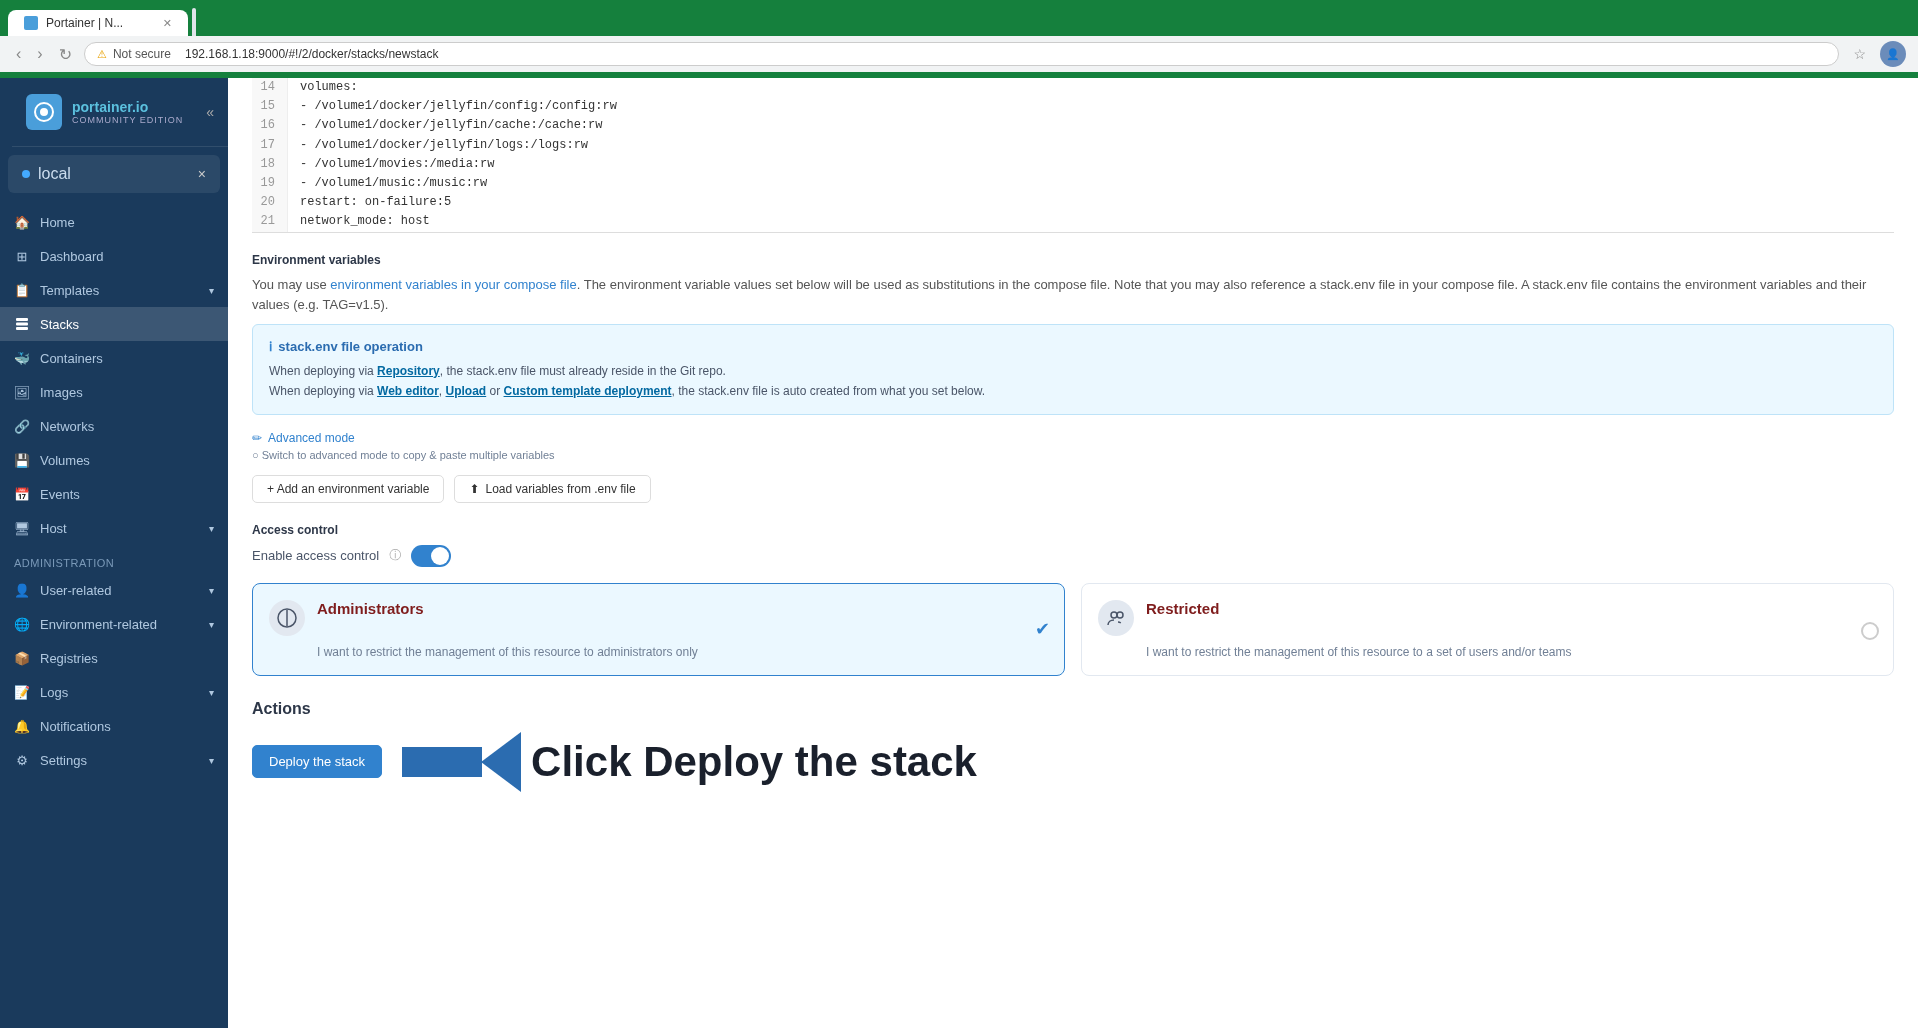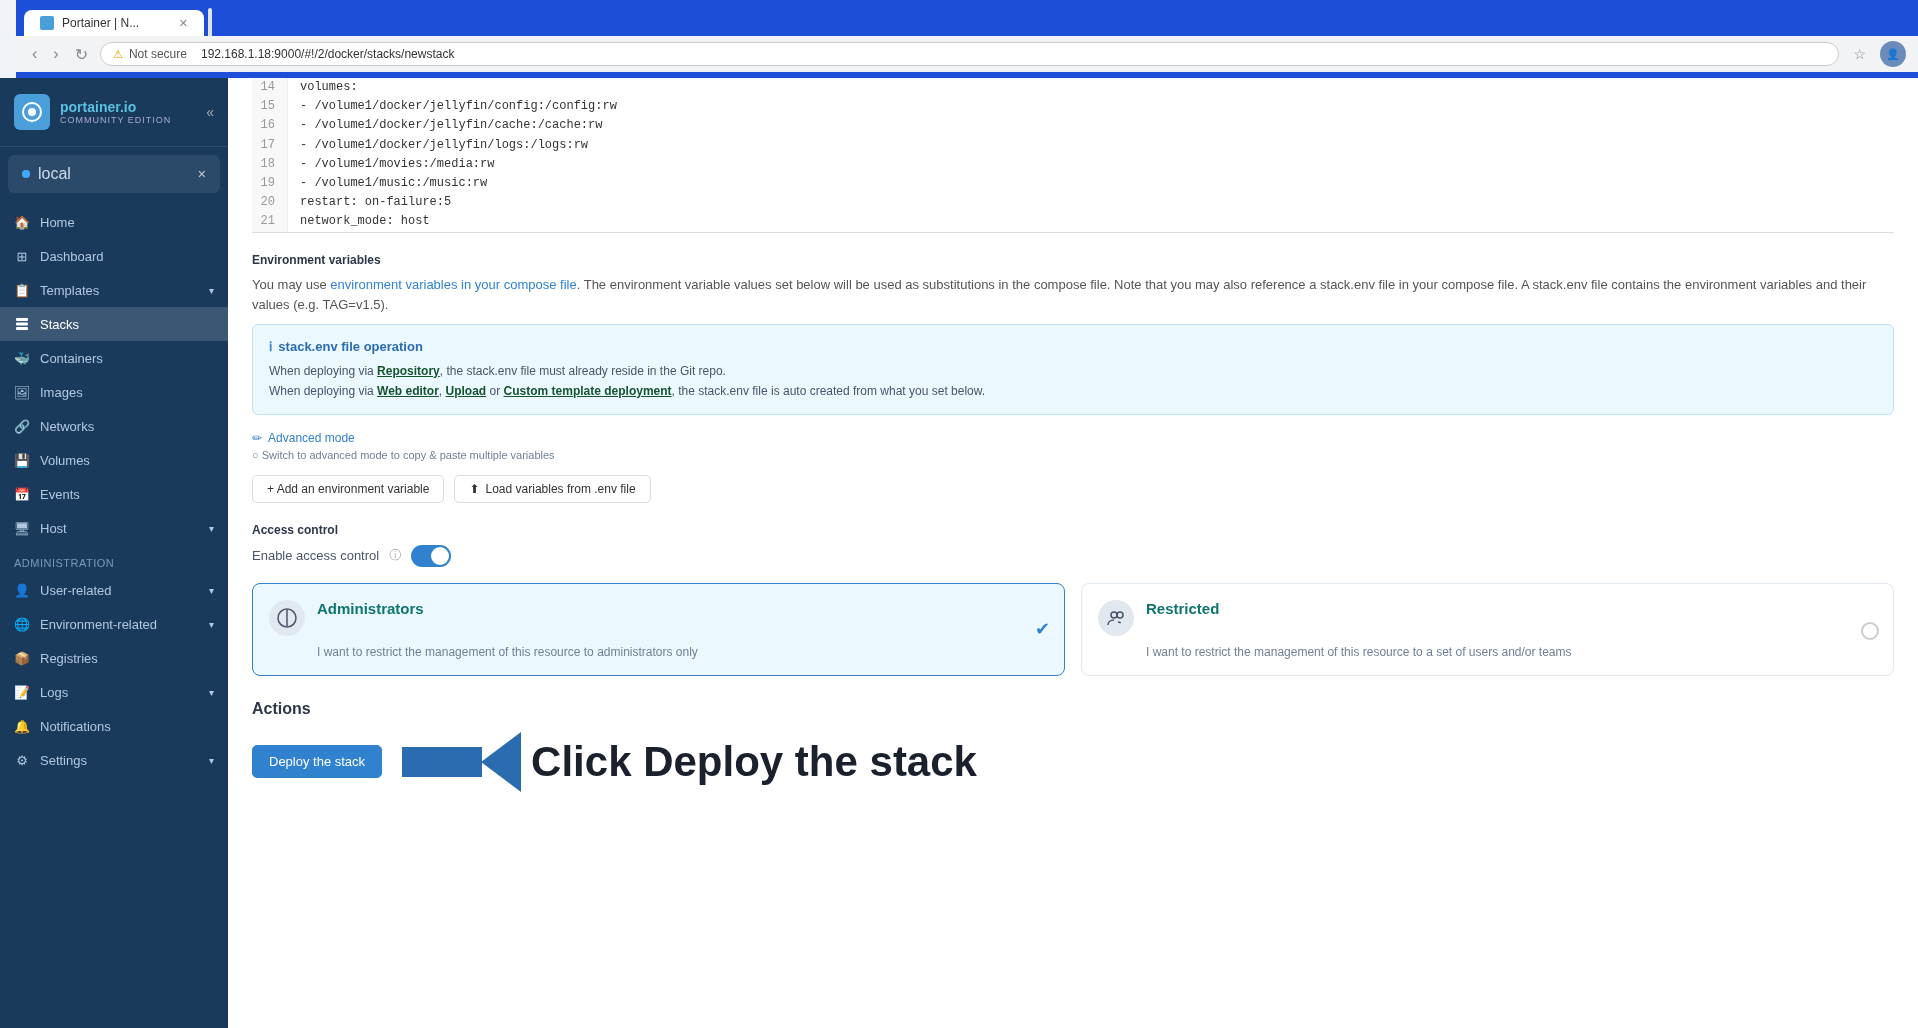--- a/index.html
+++ b/index.html
@@ -6,7 +6,7 @@
     body { font-family: -apple-system, BlinkMacSystemFont, 'Segoe UI', sans-serif; font-size: 13px; background: #f0f4f8; display: flex; flex-direction: column; height: 100vh; overflow: hidden; }
 
     
-    .browser-chrome { background: #1d4ed8; height: 78px; flex-shrink: 0; margin-left: 16px; }
+    .browser-chrome { background: #15803d; height: 78px; flex-shrink: 0; }
     .browser-tabs { display: flex; align-items: flex-end; padding: 6px 0 0 0; height: 36px; }
     .browser-tab { background: #fff; border-radius: 8px 8px 0 0; padding: 6px 16px; font-size: 12px; color: #333; display: flex; align-items: center; gap: 8px; min-width: 180px; }
     .browser-tab .tab-icon { width: 14px; height: 14px; background: #4a9eda; border-radius: 2px; }

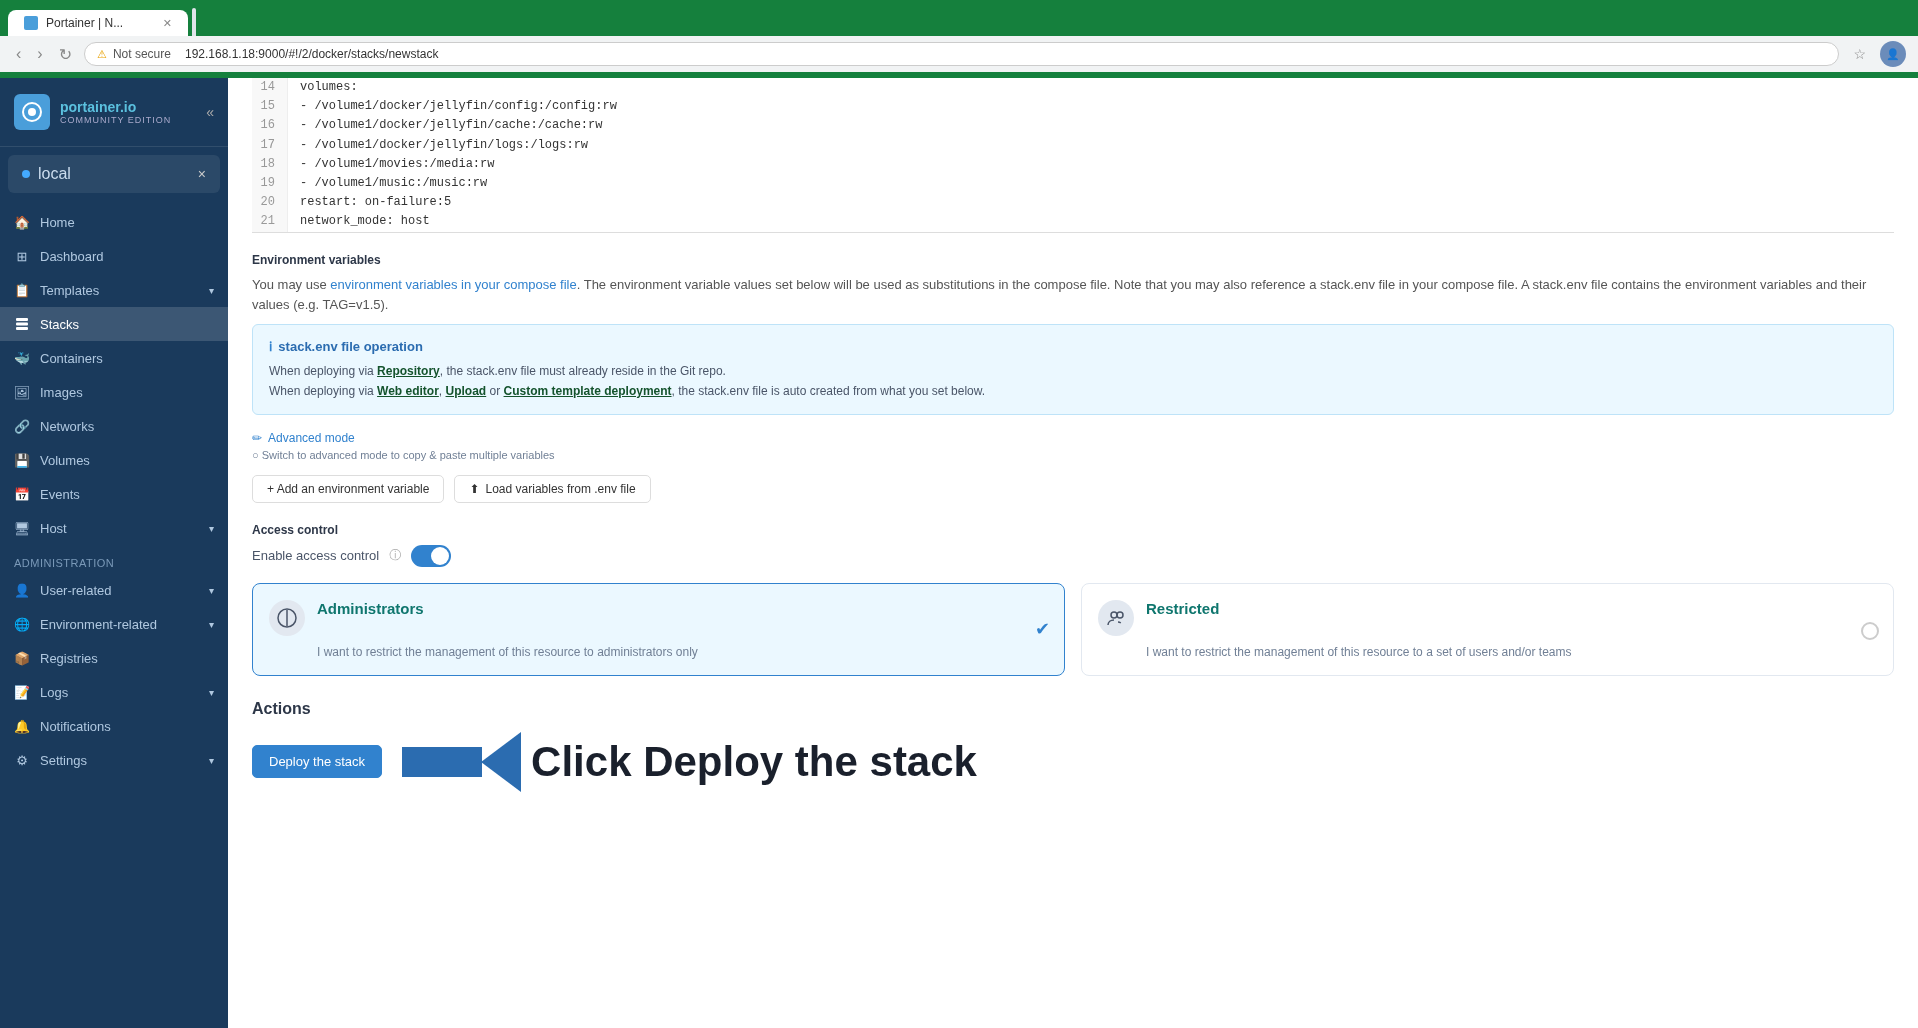--- a/index.html
+++ b/index.html
@@ -24,7 +24,7 @@
 
     
     .sidebar { width: 228px; background: #1a3a5c; color: #fff; flex-shrink: 0; display: flex; flex-direction: column; overflow-y: auto; }
-    .sidebar-logo { display: flex; align-items: center; gap: 10px; padding: 16px 14px; border-bottom: 1px solid rgba(255,255,255,0.1); }
+    .sidebar-logo { display: flex; align-items: center; gap: 10px; padding: 16px 14px; border-bottom: 1px solid rgba(255,255,255,0.1); margin-left: 12px; }
     .logo-icon { width: 36px; height: 36px; background: #4a9eda; border-radius: 6px; display: flex; align-items: center; justify-content: center; }
     .logo-text { }
     .logo-name { font-size: 14px; font-weight: 700; color: #5bc0de; }

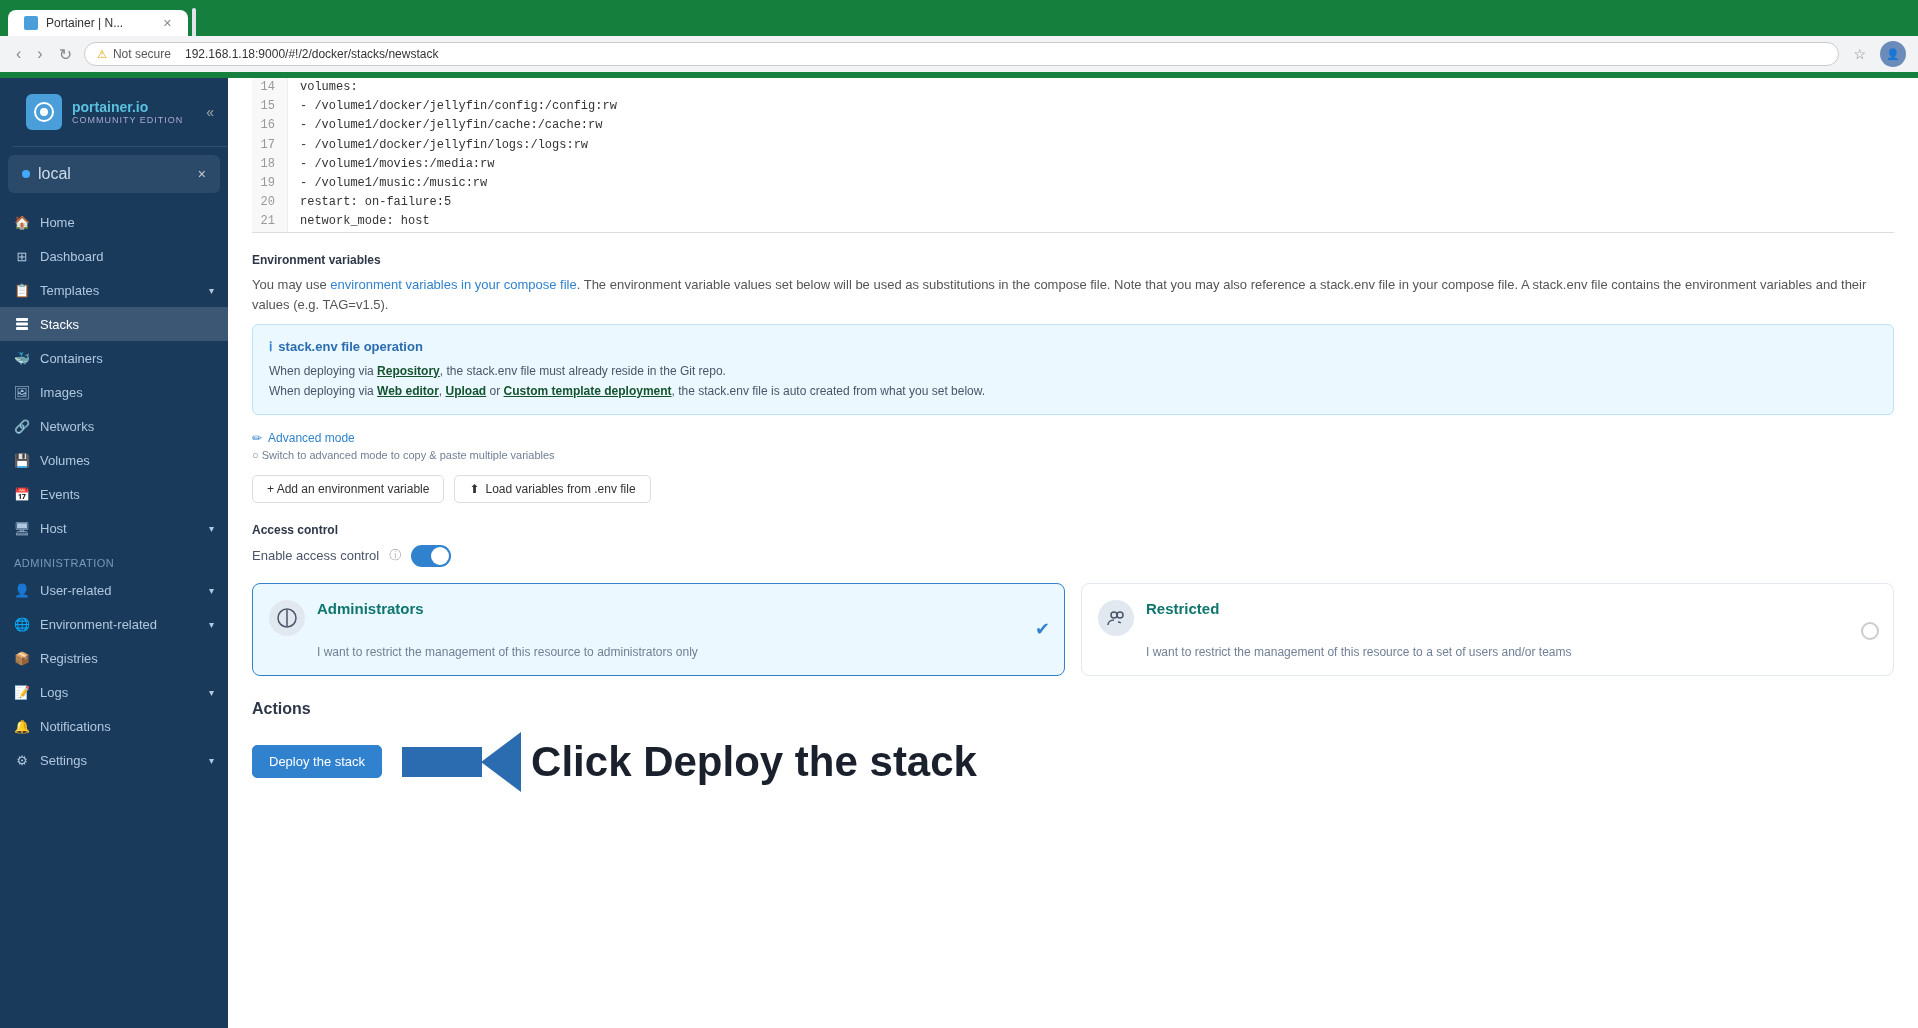--- a/index.html
+++ b/index.html
@@ -63,7 +63,7 @@
     .info-box { background: #ebf8ff; border: 1px solid #bee3f8; border-radius: 6px; padding: 12px 16px; margin-bottom: 16px; }
     .info-box-title { color: #2b6cb0; font-size: 13px; font-weight: 600; margin-bottom: 6px; display: flex; align-items: center; gap: 6px; }
     .info-box-text { font-size: 12px; color: #4a5568; line-height: 1.7; }
-    .info-box-text a { color: #14532d; font-weight: 600; }
+    .info-box-text a { color: #0369a1; font-weight: 600; }
 
     
     .advanced-mode { display: flex; align-items: center; gap: 6px; font-size: 12px; color: #3182ce; cursor: pointer; margin-bottom: 4px; }

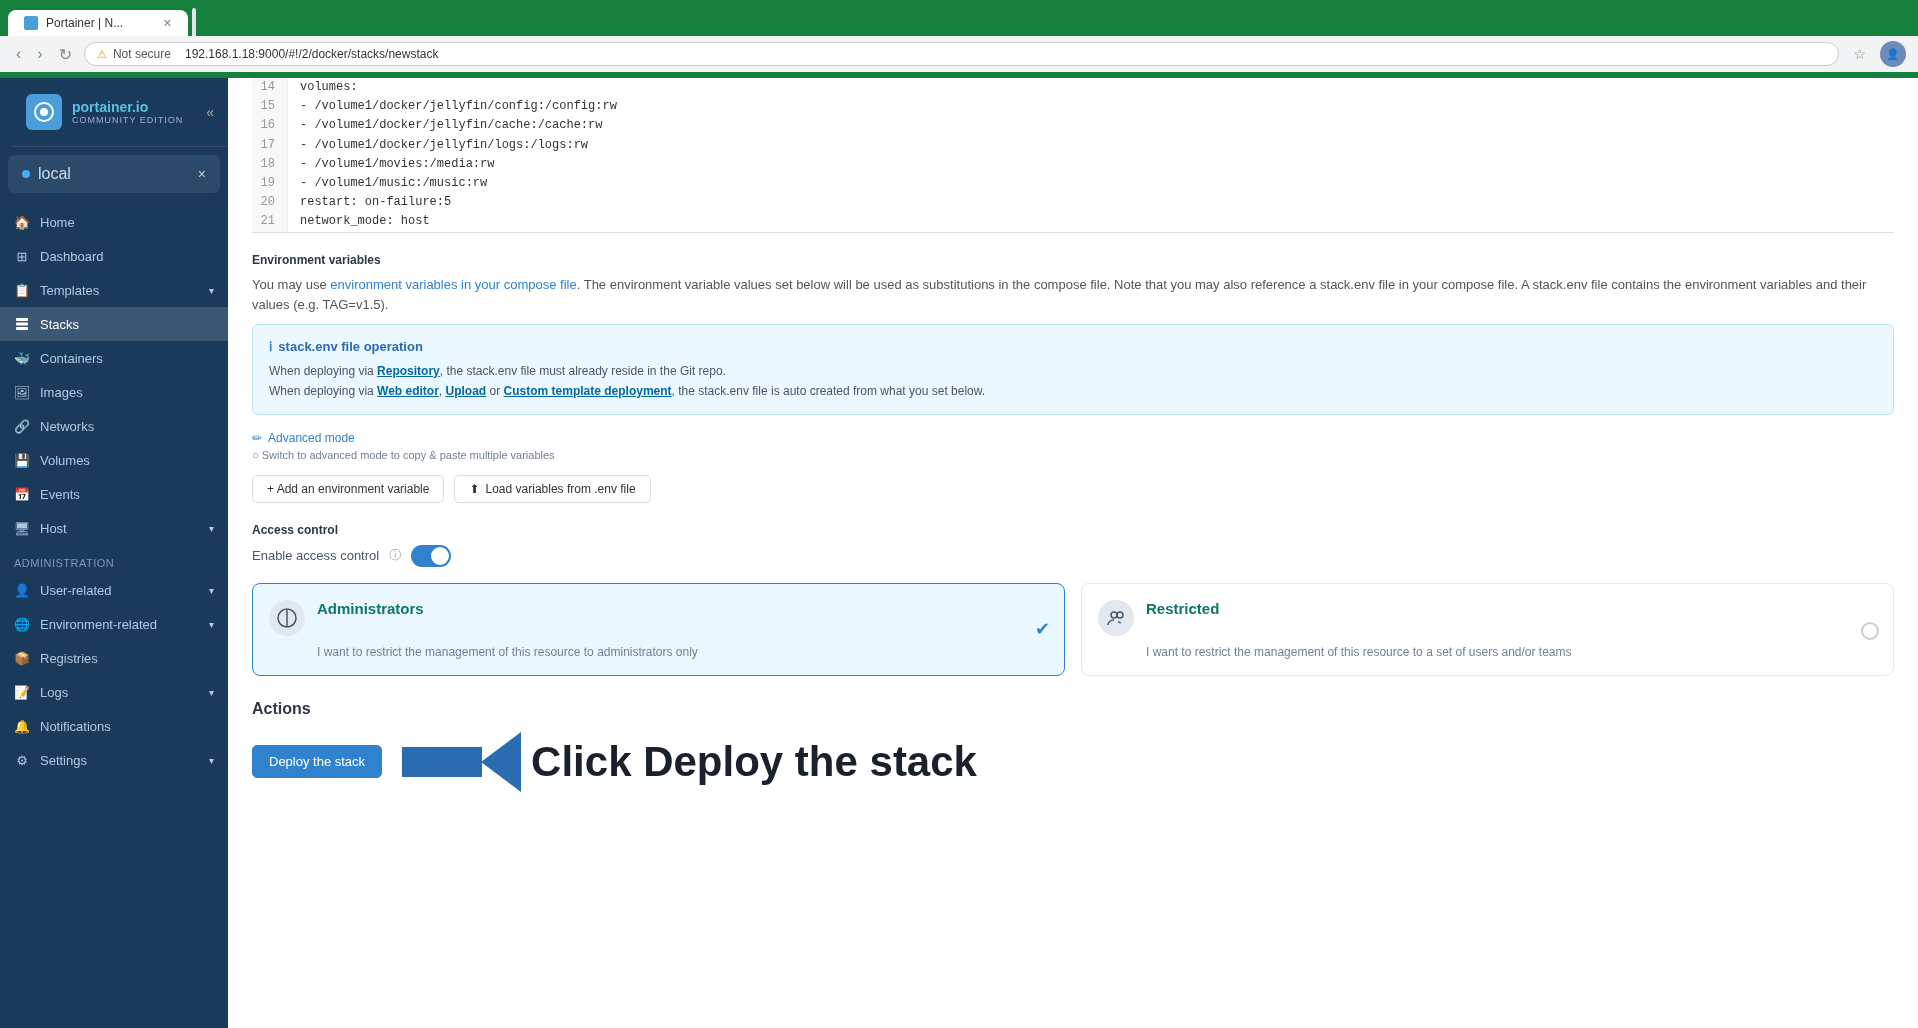--- a/index.html
+++ b/index.html
@@ -85,7 +85,7 @@
     .access-card-radio { width: 18px; height: 18px; border: 2px solid #ccc; border-radius: 50%; flex-shrink: 0; margin-top: 2px; display: flex; align-items: center; justify-content: center; position: absolute; right: 14px; top: 50%; transform: translateY(-50%); }
     .access-card-check { position: absolute; right: 14px; top: 50%; transform: translateY(-50%); color: #3182ce; font-size: 18px; }
     .access-card-icon { width: 36px; height: 36px; border-radius: 50%; background: #e2e8f0; display: flex; align-items: center; justify-content: center; color: #4a5568; font-size: 16px; flex-shrink: 0; }
-    .access-card-title { font-size: 15px; font-weight: 600; color: #0f766e; margin-bottom: 4px; }
+    .access-card-title { font-size: 15px; font-weight: 600; color: #7f1d1d; margin-bottom: 4px; }
     .access-card-desc { font-size: 12px; color: #718096; margin-top: 28px; }
 
     

